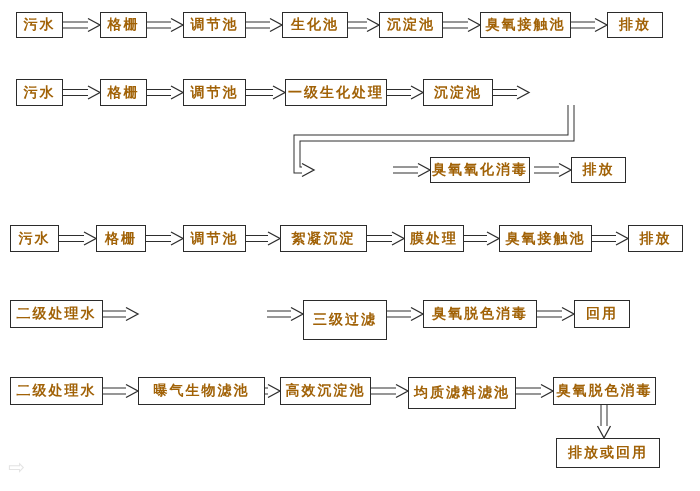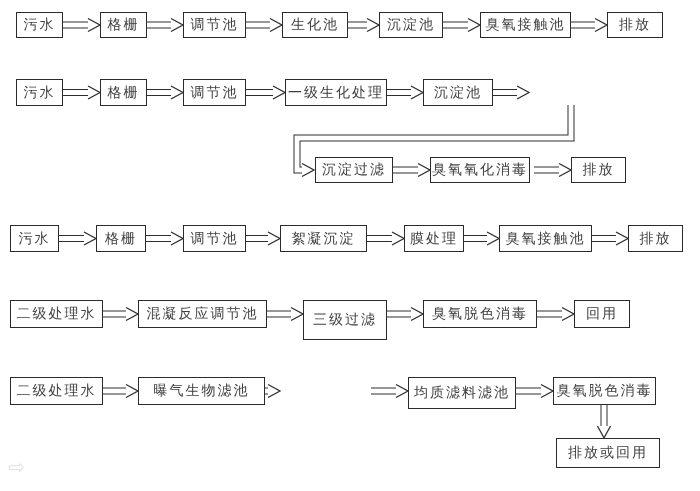--- a/index.html
+++ b/index.html
@@ -17,7 +17,7 @@
     background:#ffffff;
     border:1px solid #2b2b2b;
     display:flex;align-items:center;justify-content:center;
-    font-size:14px;font-weight:normal;color:#404040;
+    font-size:14px;font-weight:bold;color:#a16207;
     letter-spacing:2px;white-space:nowrap;
     z-index:2;
   }

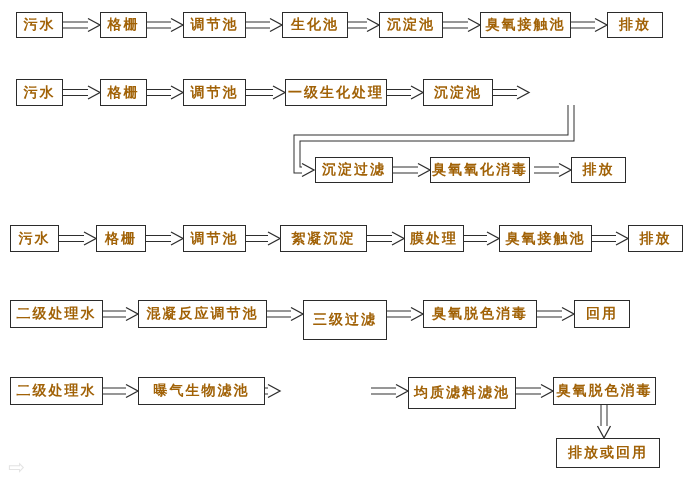--- a/index.html
+++ b/index.html
@@ -137,7 +137,6 @@
   <div class="node" style="left:183px;top:79px;width:63px;height:27px">调节池</div>
   <div class="node" style="left:285px;top:79px;width:102px;height:27px">一级生化处理</div>
   <div class="node" style="left:423px;top:79px;width:70px;height:27px">沉淀池</div>
-  <div class="node" style="left:315px;top:157px;width:78px;height:26px">沉淀过滤</div>
   <div class="node" style="left:430px;top:157px;width:100px;height:26px">臭氧氧化消毒</div>
   <div class="node" style="left:571px;top:157px;width:55px;height:26px">排放</div>
 

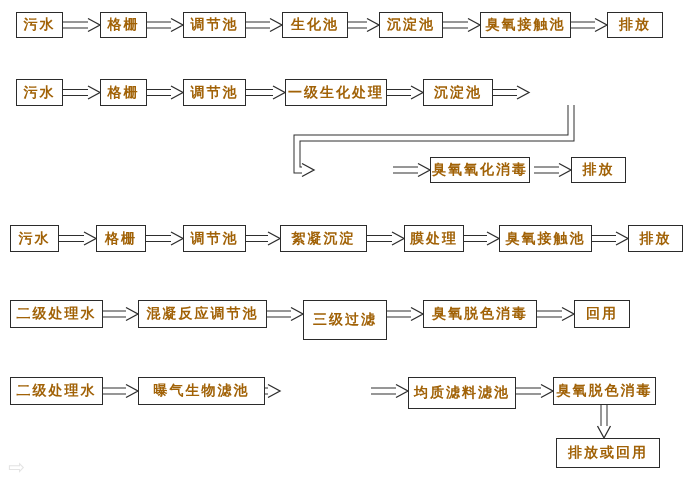--- a/index.html
+++ b/index.html
@@ -149,7 +149,6 @@
   <div class="node" style="left:628px;top:225px;width:55px;height:27px">排放</div>
 
   <div class="node" style="left:10px;top:300px;width:93px;height:28px">二级处理水</div>
-  <div class="node" style="left:138px;top:300px;width:129px;height:28px">混凝反应调节池</div>
   <div class="node" style="left:303px;top:300px;width:84px;height:40px">三级过滤</div>
   <div class="node" style="left:423px;top:300px;width:114px;height:28px">臭氧脱色消毒</div>
   <div class="node" style="left:574px;top:300px;width:56px;height:28px">回用</div>

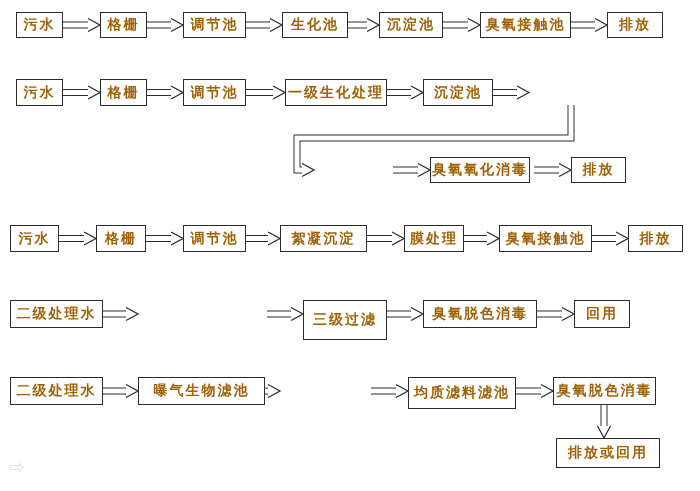--- a/index.html
+++ b/index.html
@@ -155,6 +155,7 @@
 
   <div class="node" style="left:10px;top:377px;width:93px;height:28px">二级处理水</div>
   <div class="node" style="left:138px;top:377px;width:127px;height:28px">曝气生物滤池</div>
+  <div class="node" style="left:280px;top:377px;width:91px;height:28px">高效沉淀池</div>
   <div class="node" style="left:408px;top:377px;width:108px;height:32px">均质滤料滤池</div>
   <div class="node" style="left:553px;top:377px;width:103px;height:28px">臭氧脱色消毒</div>
   <div class="node" style="left:556px;top:438px;width:104px;height:30px">排放或回用</div>

